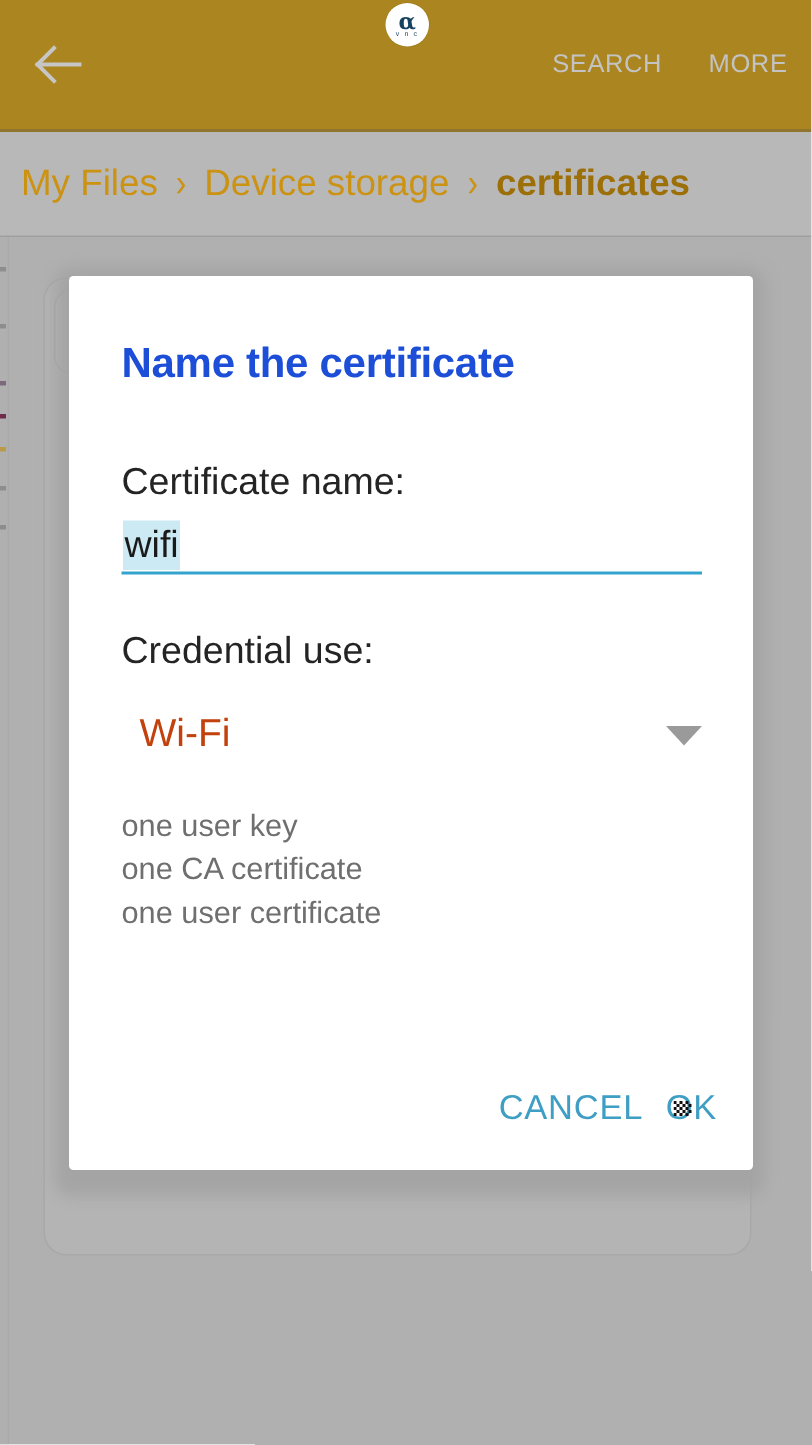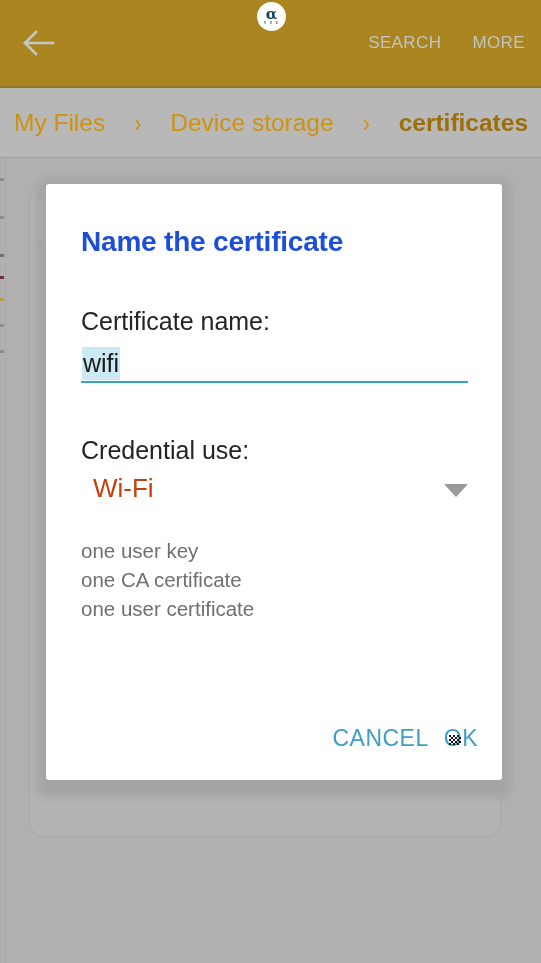--- a/index.html
+++ b/index.html
@@ -122,7 +122,7 @@
   #breadcrumb {
     display: flex;
     align-items: center;
-    gap: 17px;
+    gap: 0;
     white-space: nowrap;
   }
   .crumb {

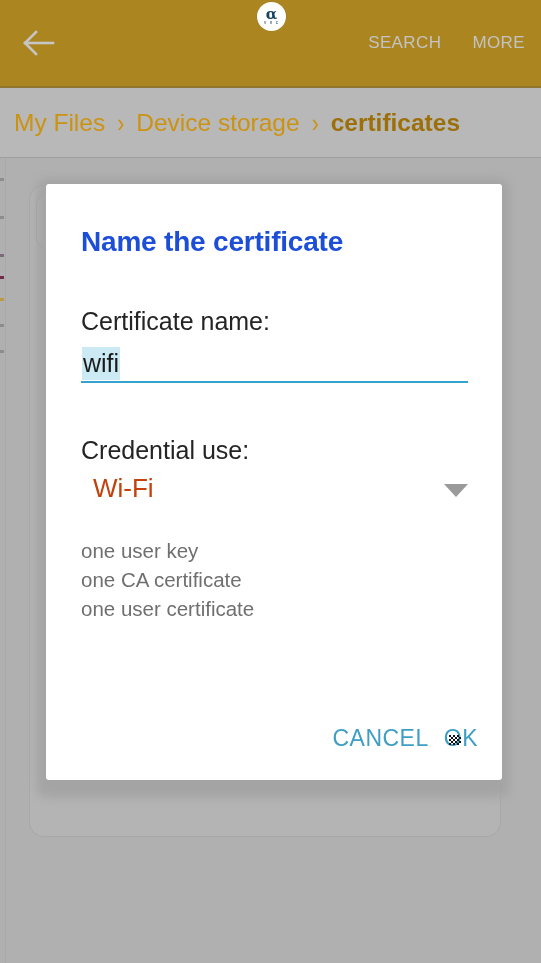--- a/index.html
+++ b/index.html
@@ -273,7 +273,7 @@
   #use-label {
     position: absolute;
     left: 35px;
-    top: 251px;
+    top: 235px;
     font-size: 25px;
     color: #242424;
     line-height: 30px;

